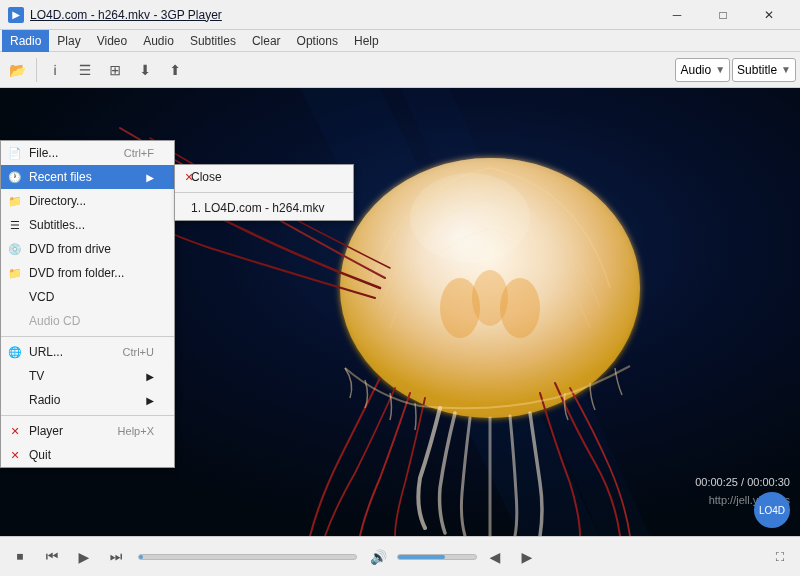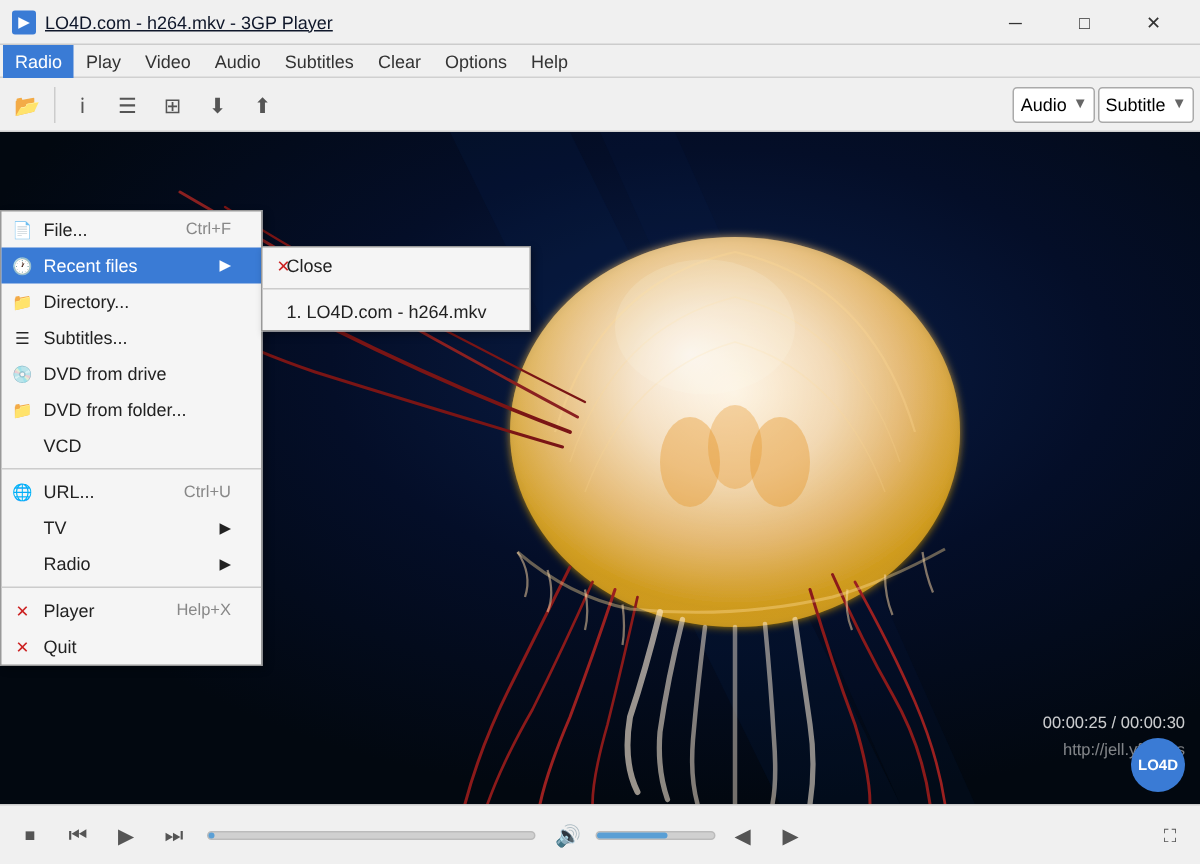--- a/index.html
+++ b/index.html
@@ -405,6 +405,10 @@
       <span class="item-icon"></span>
       <span>VCD</span>
     </div>
+    <div class="dropdown-item disabled">
+      <span class="item-icon"></span>
+      <span>Audio CD</span>
+    </div>
     <div class="dropdown-separator"></div>
     <div class="dropdown-item">
       <span class="item-icon">🌐</span>

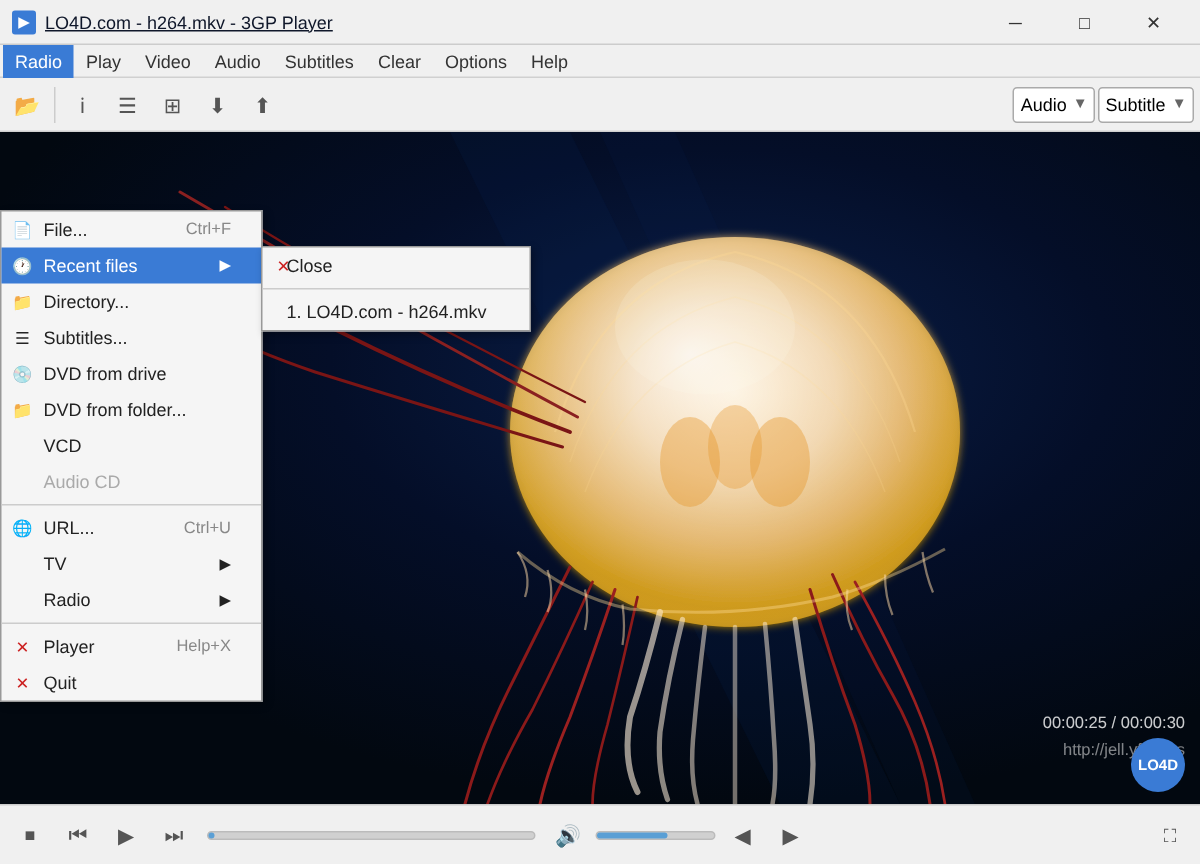--- a/index.html
+++ b/index.html
@@ -115,7 +115,7 @@
       border-radius: 50%;
       background: #3a7bd5;
       display: flex; align-items: center; justify-content: center;
-      color: white; font-size: 10px; font-weight: bold;
+      color: white; font-size: 10px; font-weight: normal;
     }
 
     

